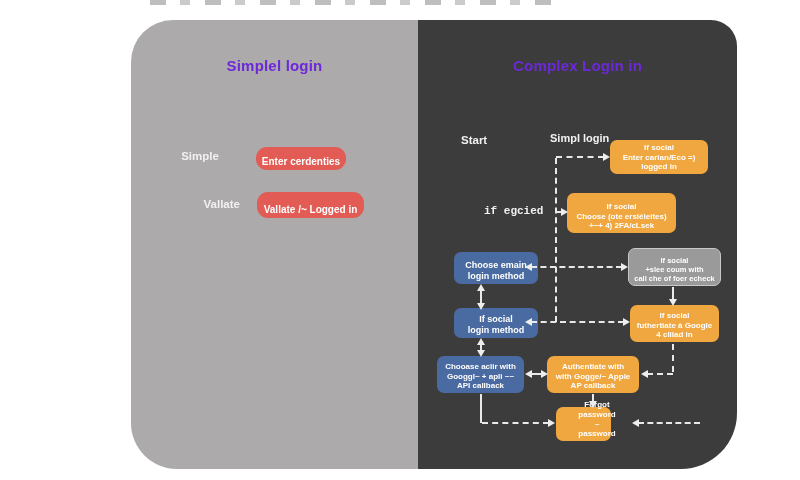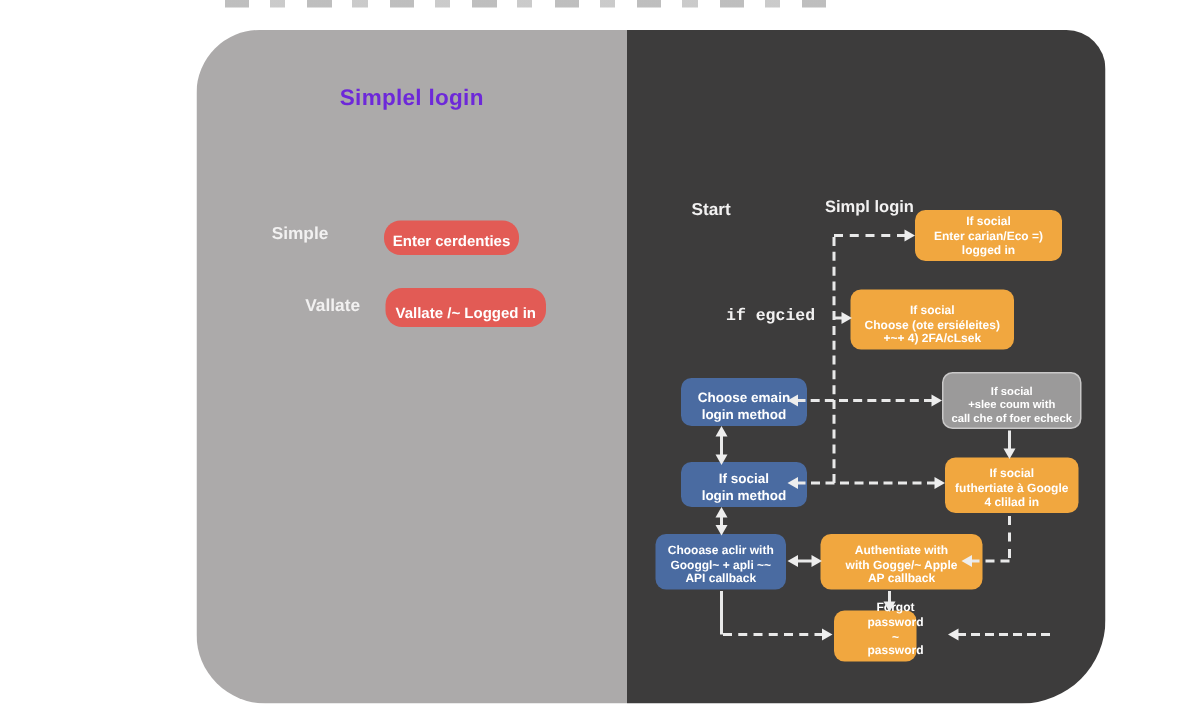--- a/index.html
+++ b/index.html
@@ -70,6 +70,7 @@
     <span>Vallate /~ Logged in</span>
   </div>
 
+  <div class="abs panel-title" style="left:418px;top:57px;width:319px;">Complex Login in</div>
 
   <div class="abs lbl f11" style="left:550px;top:132px;">Simpl login</div>
   <div class="abs lbl f115" style="left:461px;top:134px;">Start</div>

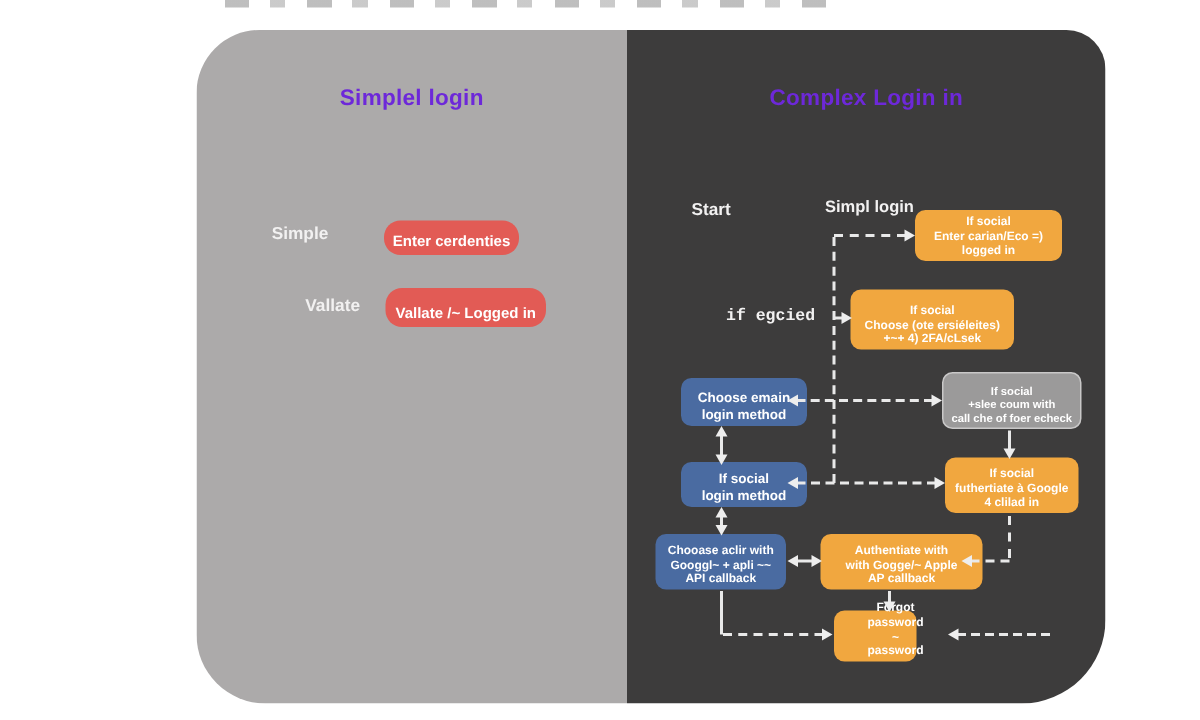--- a/index.html
+++ b/index.html
@@ -116,7 +116,7 @@
     <span>API callback</span>
   </div>
 
-  <div class="node orange f8" style="left:547px;top:356px;width:108px;height:37px;">
+  <div class="node orange f8" style="left:547px;top:356px;width:92px;height:37px;">
     <span>Authentiate with</span>
     <span>with Gogge/~ Apple</span>
     <span>AP callback</span>

